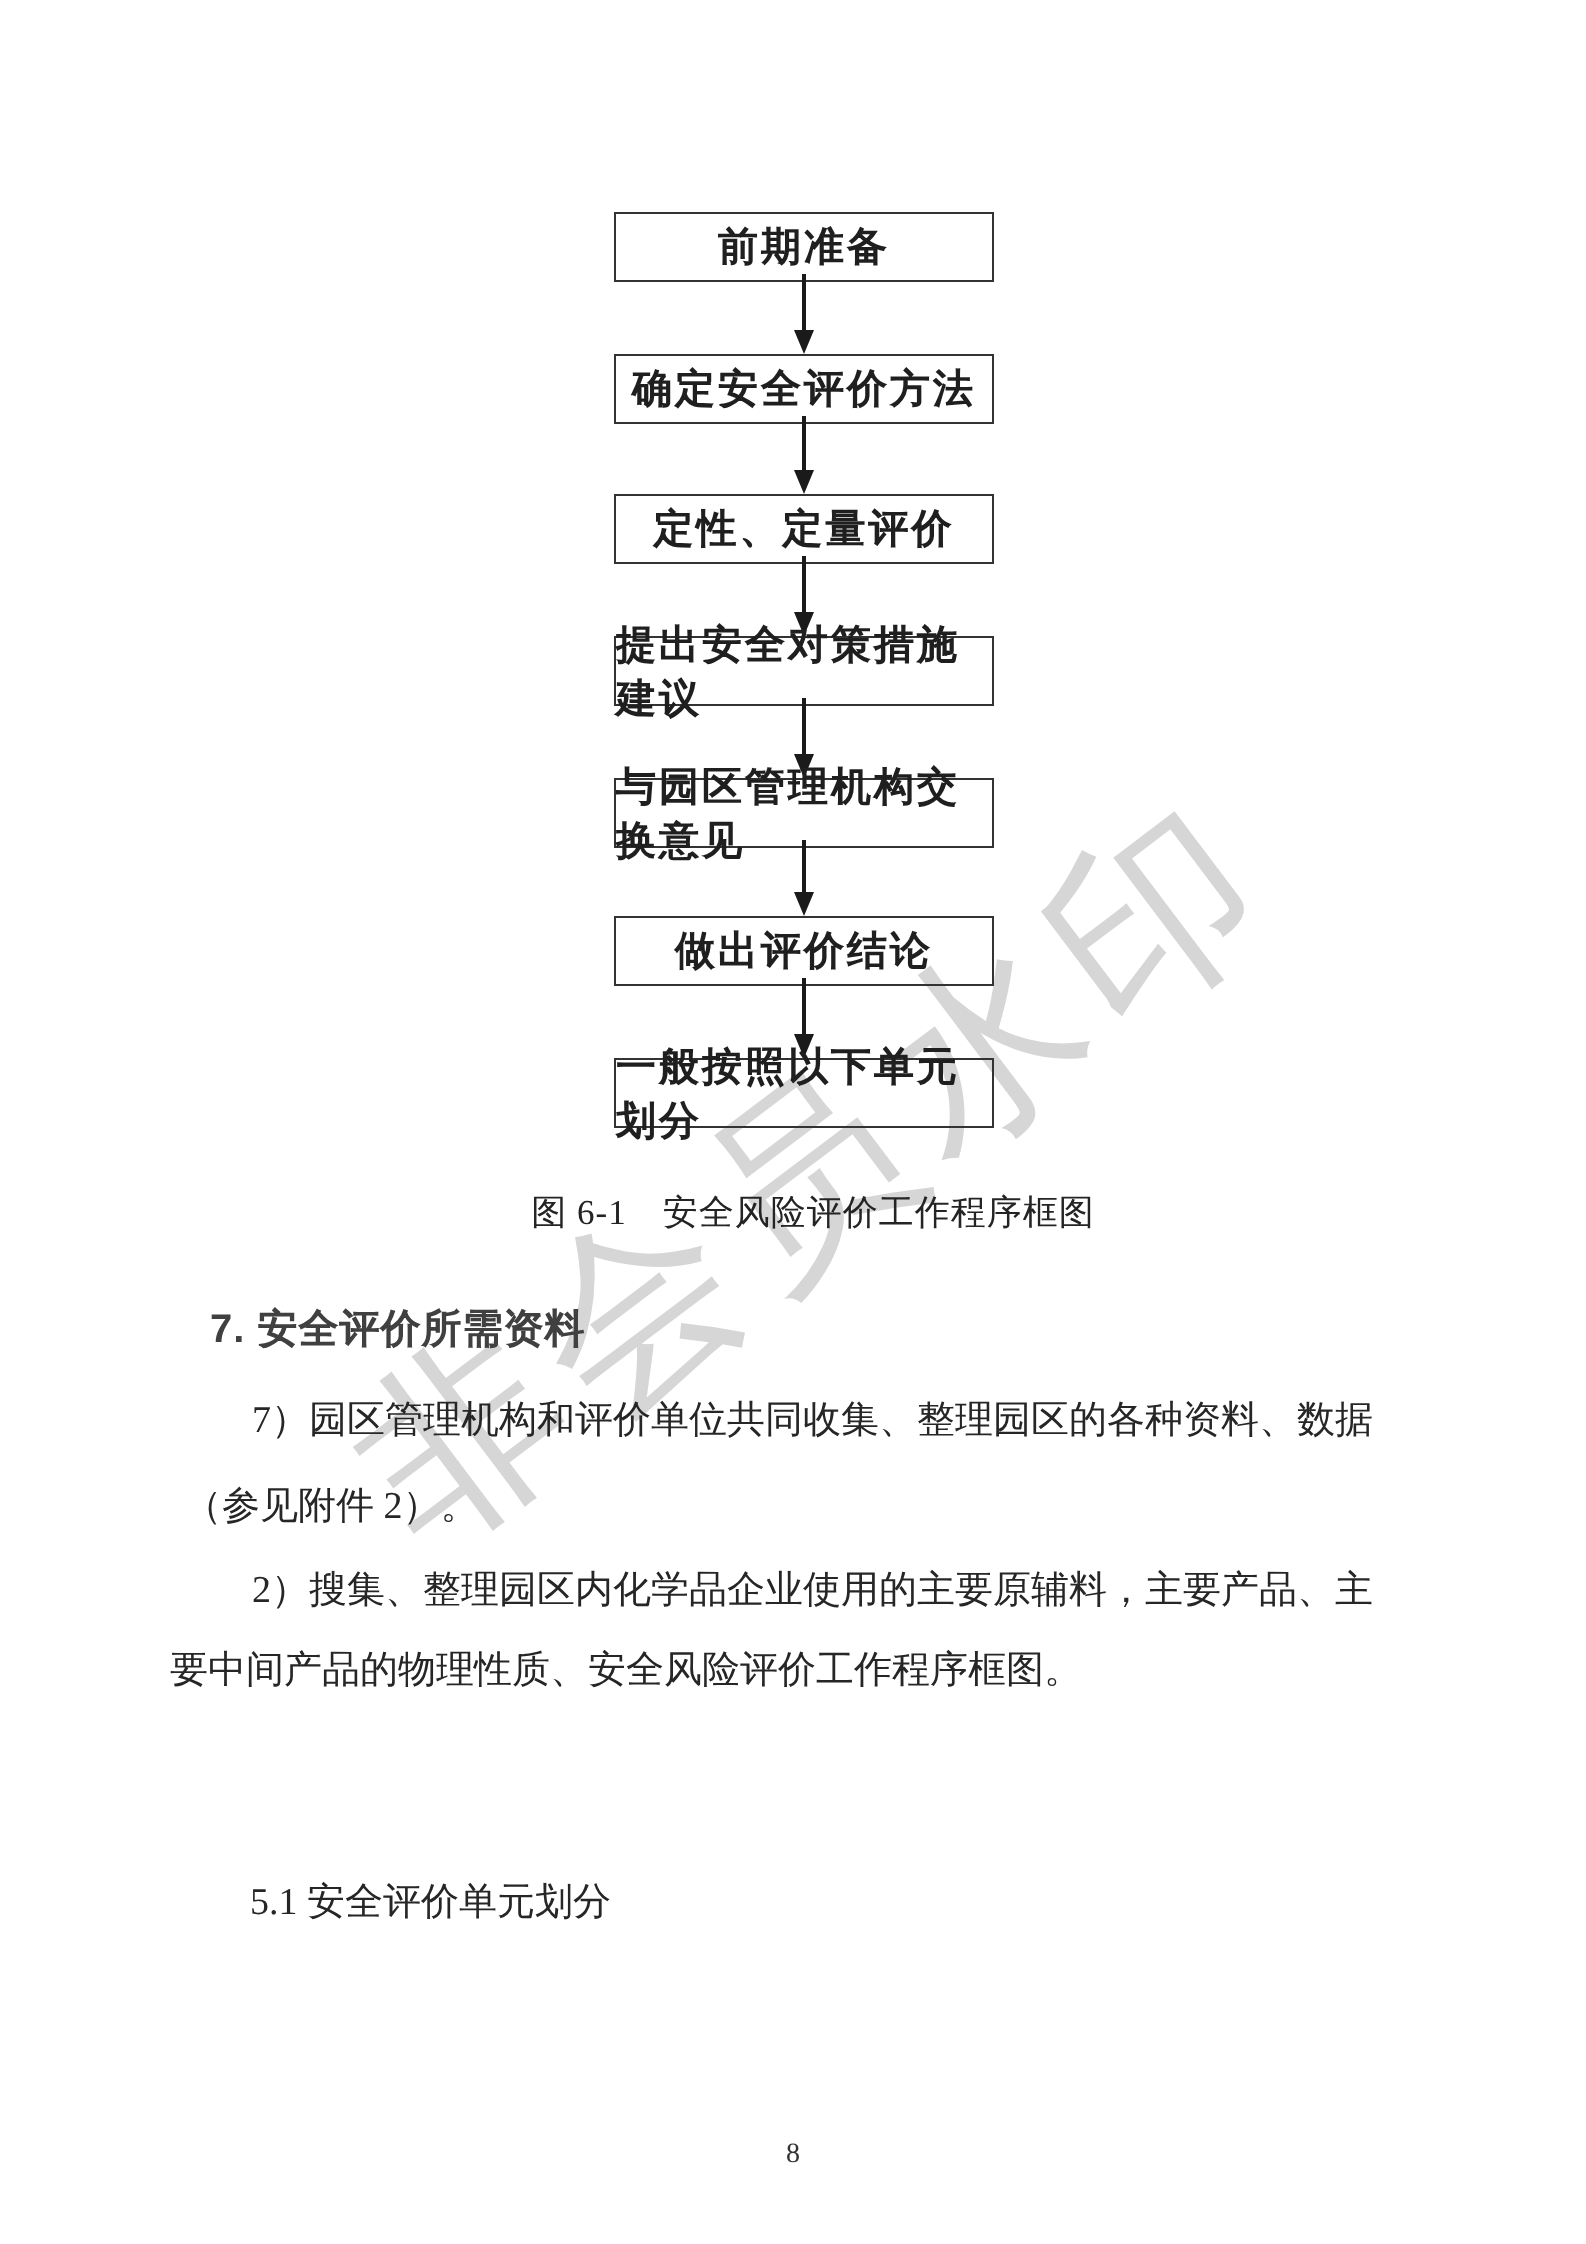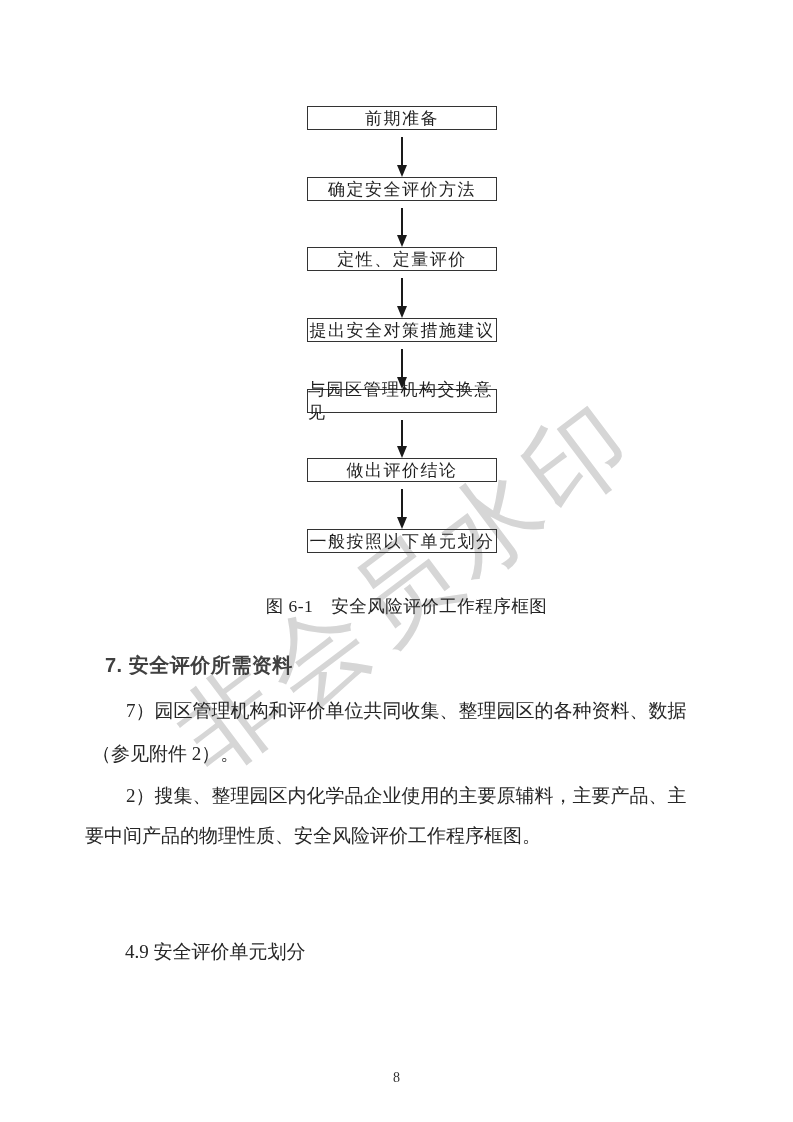--- a/index.html
+++ b/index.html
@@ -27,14 +27,15 @@
   
   .fc-box{
     position:absolute;
-    left:307px;width:190px;height:24px;
+    left:307px;width:190px;height:35px;
     border:1.4px solid #333333;
     box-sizing:border-box;
     display:flex;align-items:center;justify-content:center;
-    font-size:17px;letter-spacing:1.5px;
+    font-size:20px;letter-spacing:1.5px;
     color:#1f1f1f;
     background:transparent;
     z-index:1;
+    font-weight:bold;
   }
   .fc-arrow{
     position:absolute;

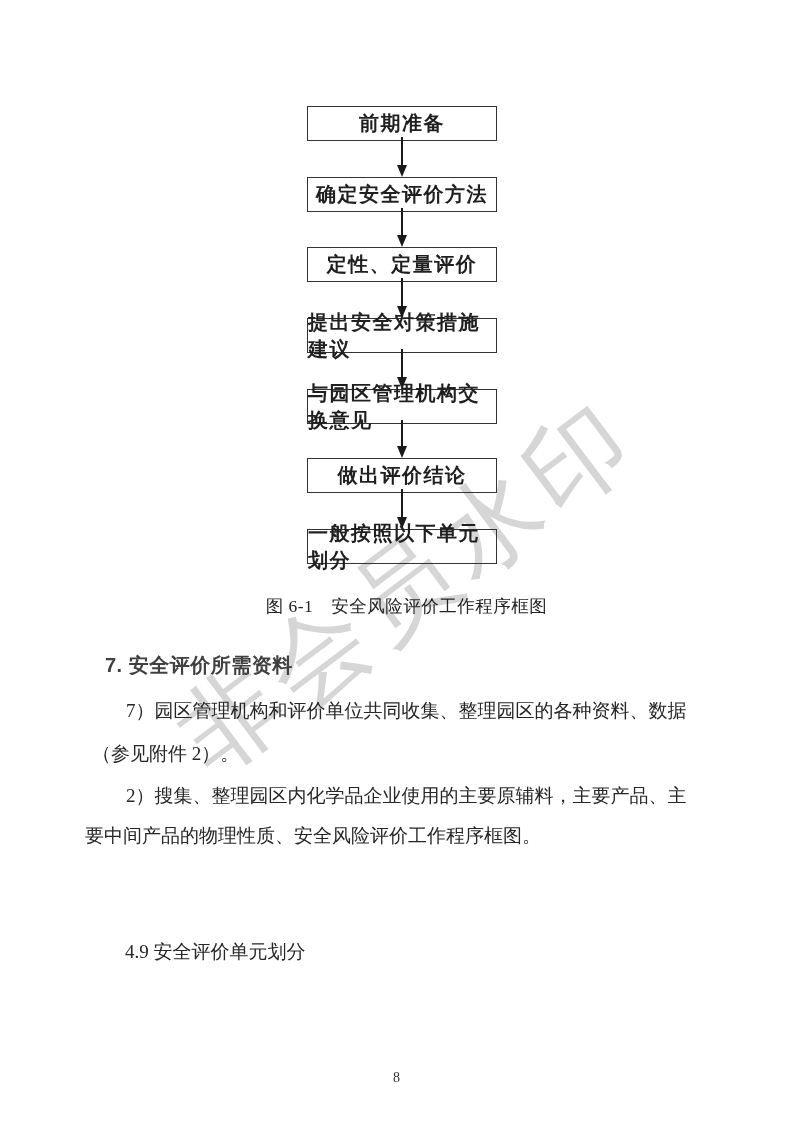--- a/index.html
+++ b/index.html
@@ -159,7 +159,7 @@
   <p class="line" style="top:785px;left:126px">2）搜集、整理园区内化学品企业使用的主要原辅料，主要产品、主</p>
   <p class="line" style="top:825px;left:85px">要中间产品的物理性质、安全风险评价工作程序框图。</p>
 
-  <p class="line" style="top:941px;left:125px">4.9 安全评价单元划分</p>
+  <p class="line" style="top:941px;left:125px">5.1 安全评价单元划分</p>
 
   <div class="page-num">8</div>
 

